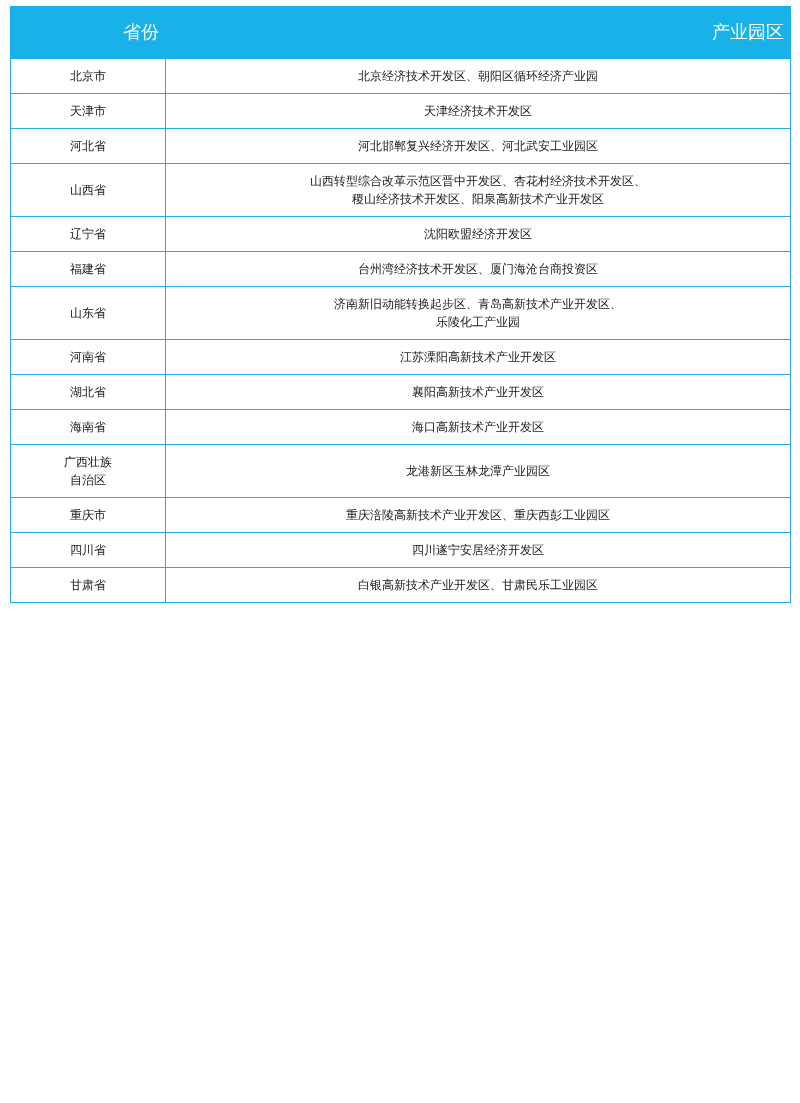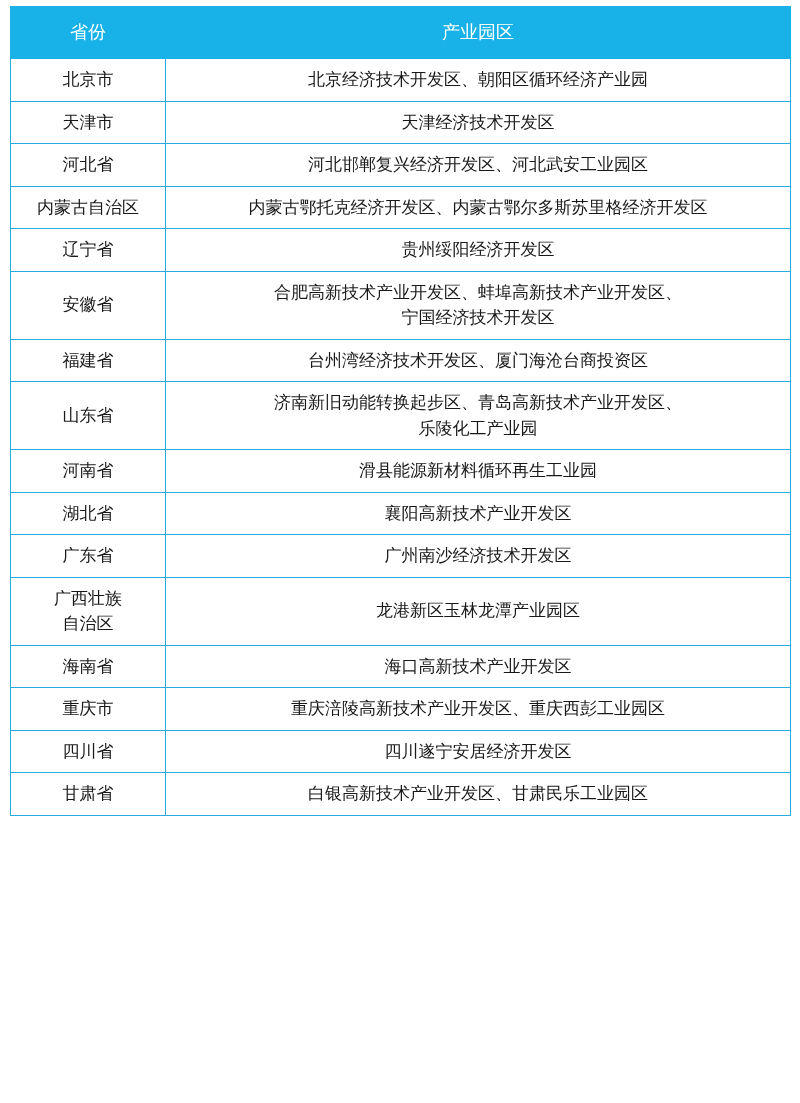--- a/index.html
+++ b/index.html
@@ -43,6 +43,7 @@
     font-size: 18px;
     padding: 12px 6px;
     border-color: #18b2e8;
+    text-align: right;
   }
   table.park-table tbody td {
     background: #ffffff;

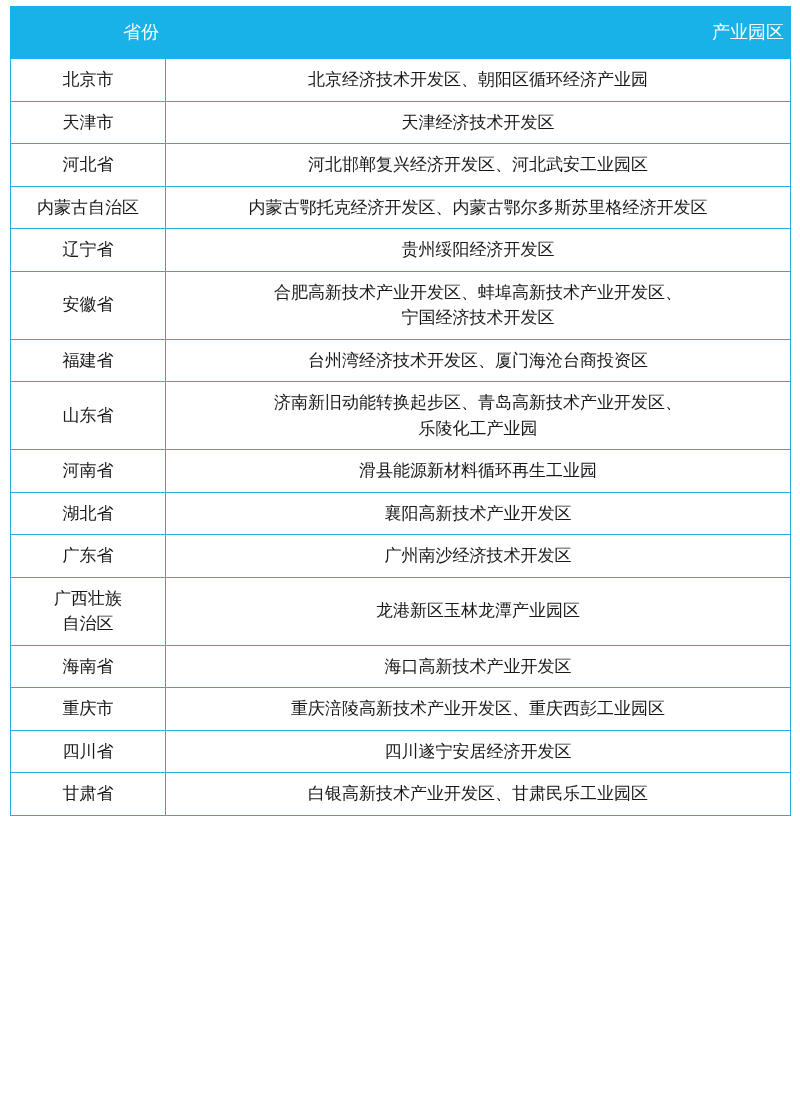--- a/index.html
+++ b/index.html
@@ -31,7 +31,7 @@
     border: 1px solid #29abe2;
     text-align: center;
     vertical-align: middle;
-    font-size: 17px;
+    font-size: 12px;
     line-height: 1.5;
     padding: 8px 6px;
     word-break: break-all;

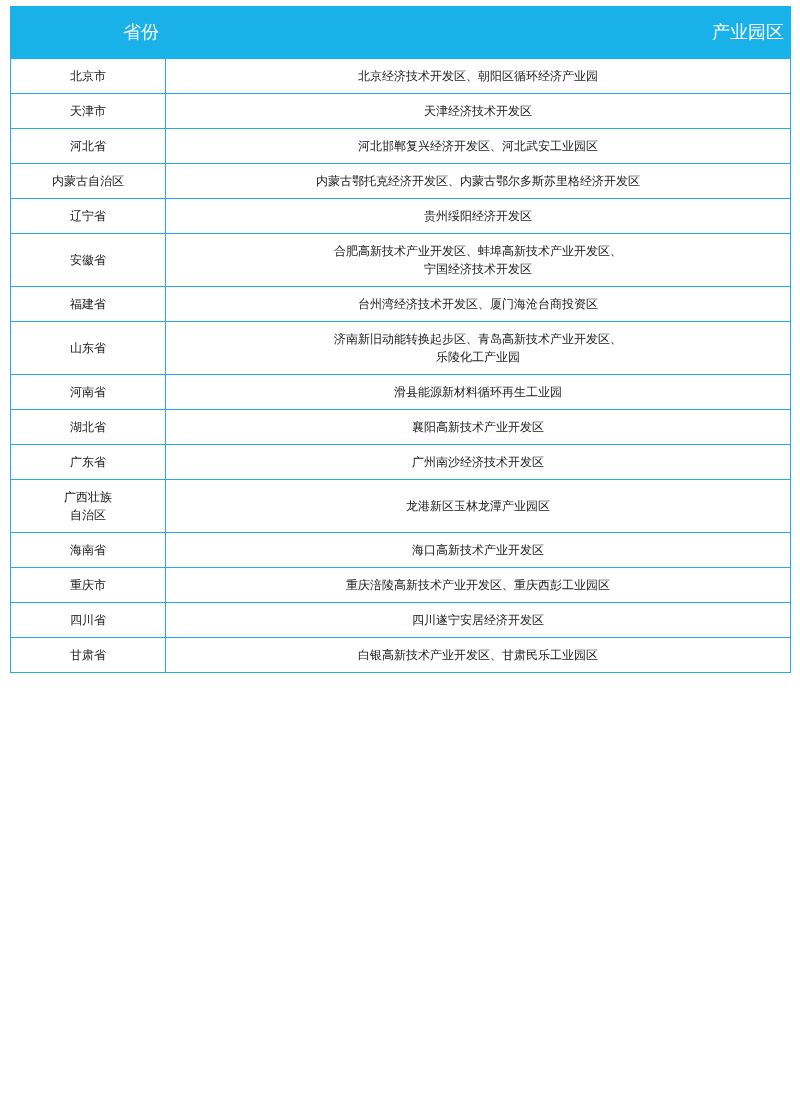--- a/index.html
+++ b/index.html
@@ -88,6 +88,11 @@
           <td class="parks-cell">河北邯郸复兴经济开发区、河北武安工业园区</td>
         </tr>
         <tr>
+          <td class="province-cell">山西省</td>
+          <td class="parks-cell">山西转型综合改革示范区晋中开发区、杏花村经济技术开发区、
+稷山经济技术开发区、阳泉高新技术产业开发区</td>
+        </tr>
+        <tr>
           <td class="province-cell">内蒙古自治区</td>
           <td class="parks-cell">内蒙古鄂托克经济开发区、内蒙古鄂尔多斯苏里格经济开发区</td>
         </tr>

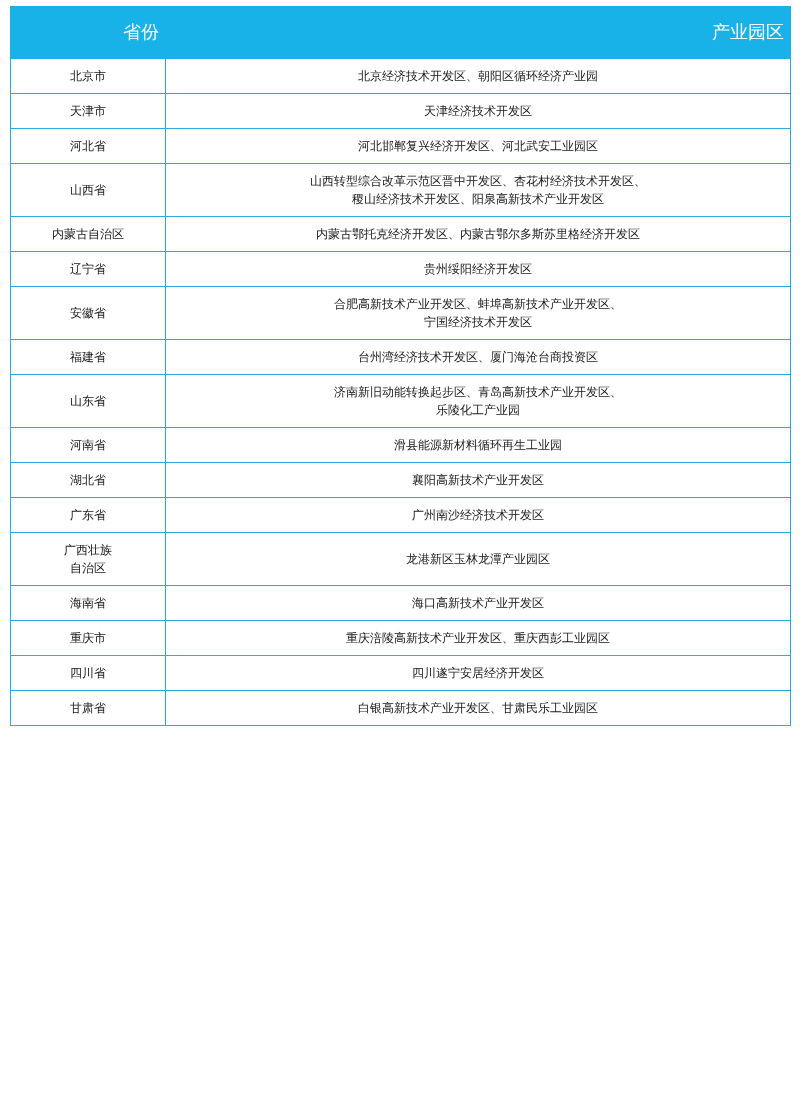--- a/index.html
+++ b/index.html
@@ -93,10 +93,6 @@
 稷山经济技术开发区、阳泉高新技术产业开发区</td>
         </tr>
         <tr>
-          <td class="province-cell">内蒙古自治区</td>
-          <td class="parks-cell">内蒙古鄂托克经济开发区、内蒙古鄂尔多斯苏里格经济开发区</td>
-        </tr>
-        <tr>
           <td class="province-cell">辽宁省</td>
           <td class="parks-cell">贵州绥阳经济开发区</td>
         </tr>

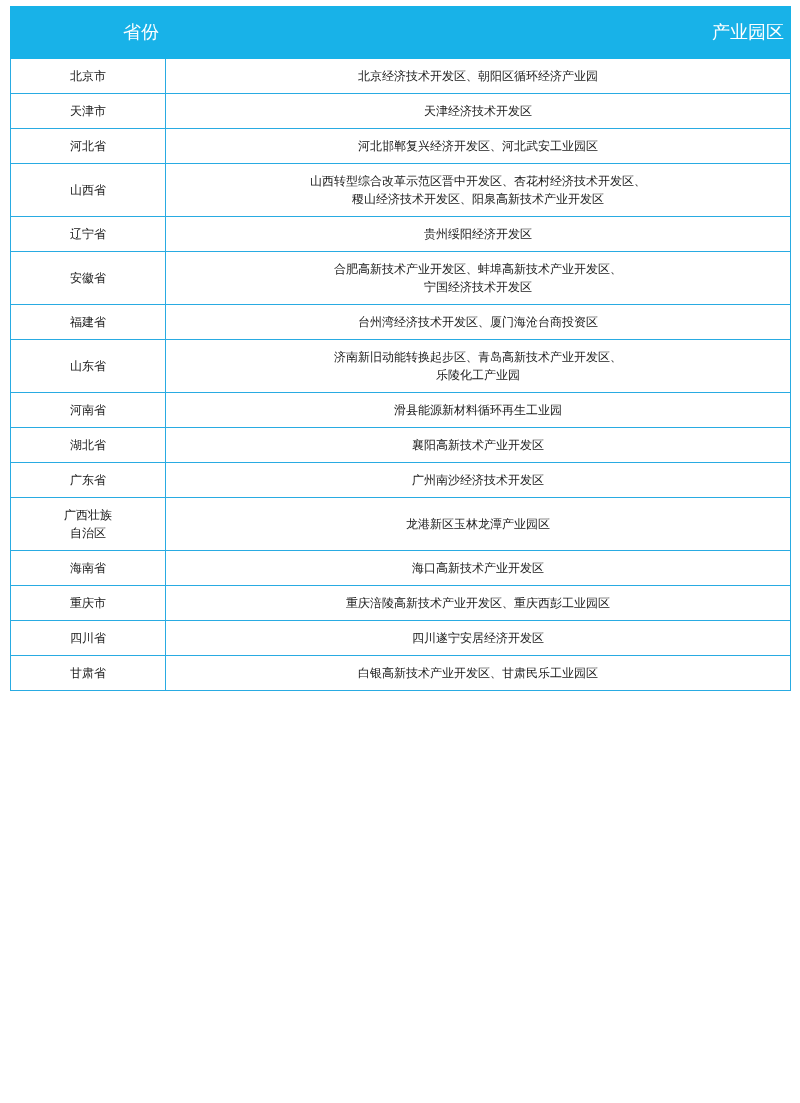--- a/index.html
+++ b/index.html
@@ -94,7 +94,7 @@
         </tr>
         <tr>
           <td class="province-cell">辽宁省</td>
-          <td class="parks-cell">贵州绥阳经济开发区</td>
+          <td class="parks-cell">沈阳欧盟经济开发区</td>
         </tr>
         <tr>
           <td class="province-cell">安徽省</td>

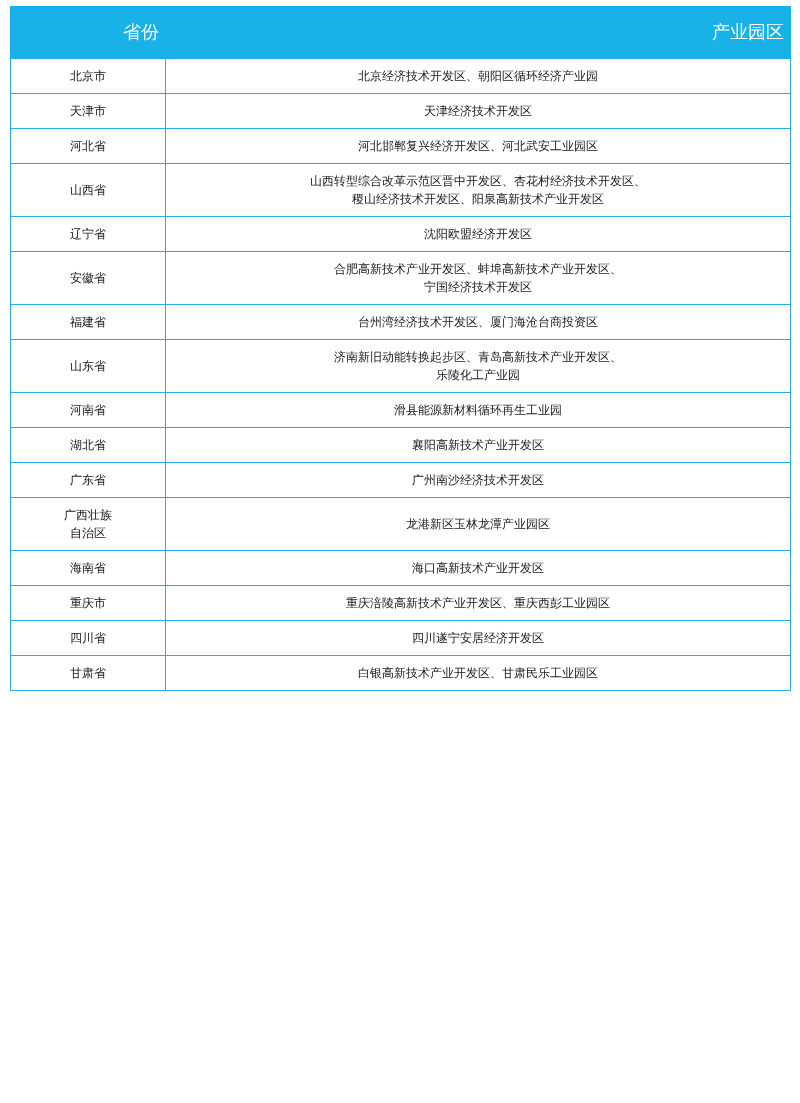--- a/index.html
+++ b/index.html
@@ -97,11 +97,6 @@
           <td class="parks-cell">沈阳欧盟经济开发区</td>
         </tr>
         <tr>
-          <td class="province-cell">安徽省</td>
-          <td class="parks-cell">合肥高新技术产业开发区、蚌埠高新技术产业开发区、
-宁国经济技术开发区</td>
-        </tr>
-        <tr>
           <td class="province-cell">福建省</td>
           <td class="parks-cell">台州湾经济技术开发区、厦门海沧台商投资区</td>
         </tr>

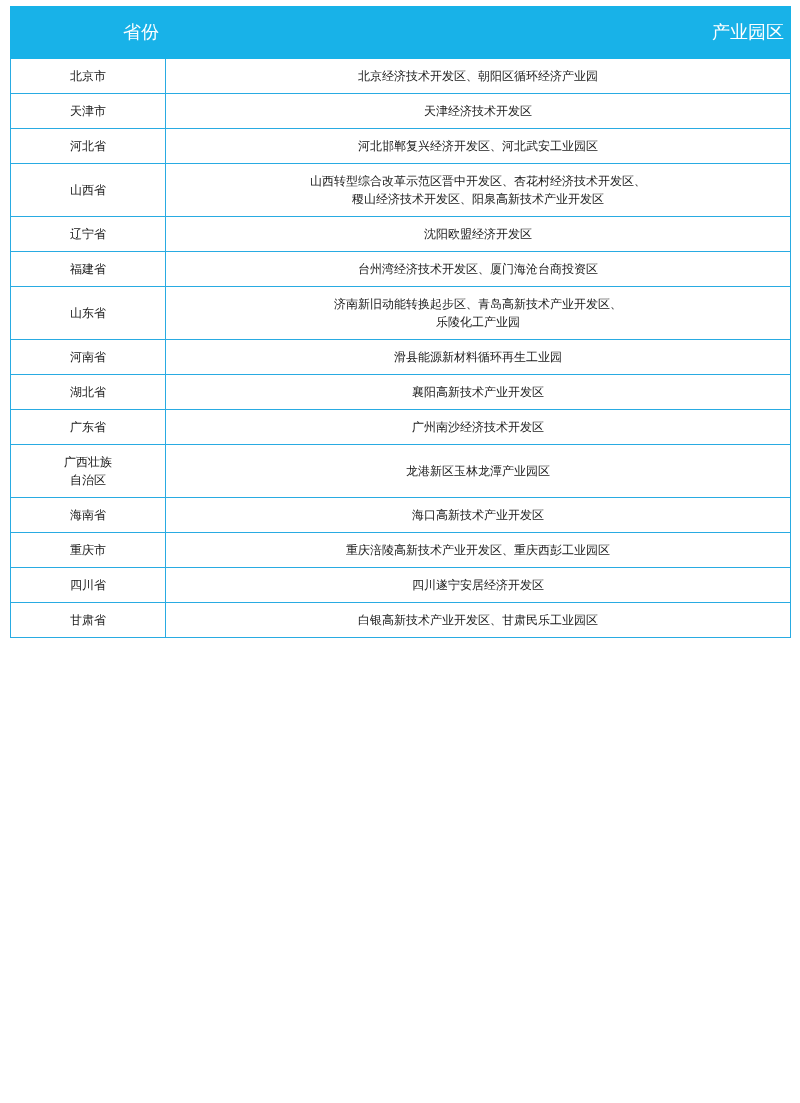--- a/index.html
+++ b/index.html
@@ -107,7 +107,7 @@
         </tr>
         <tr>
           <td class="province-cell">河南省</td>
-          <td class="parks-cell">滑县能源新材料循环再生工业园</td>
+          <td class="parks-cell">江苏溧阳高新技术产业开发区</td>
         </tr>
         <tr>
           <td class="province-cell">湖北省</td>

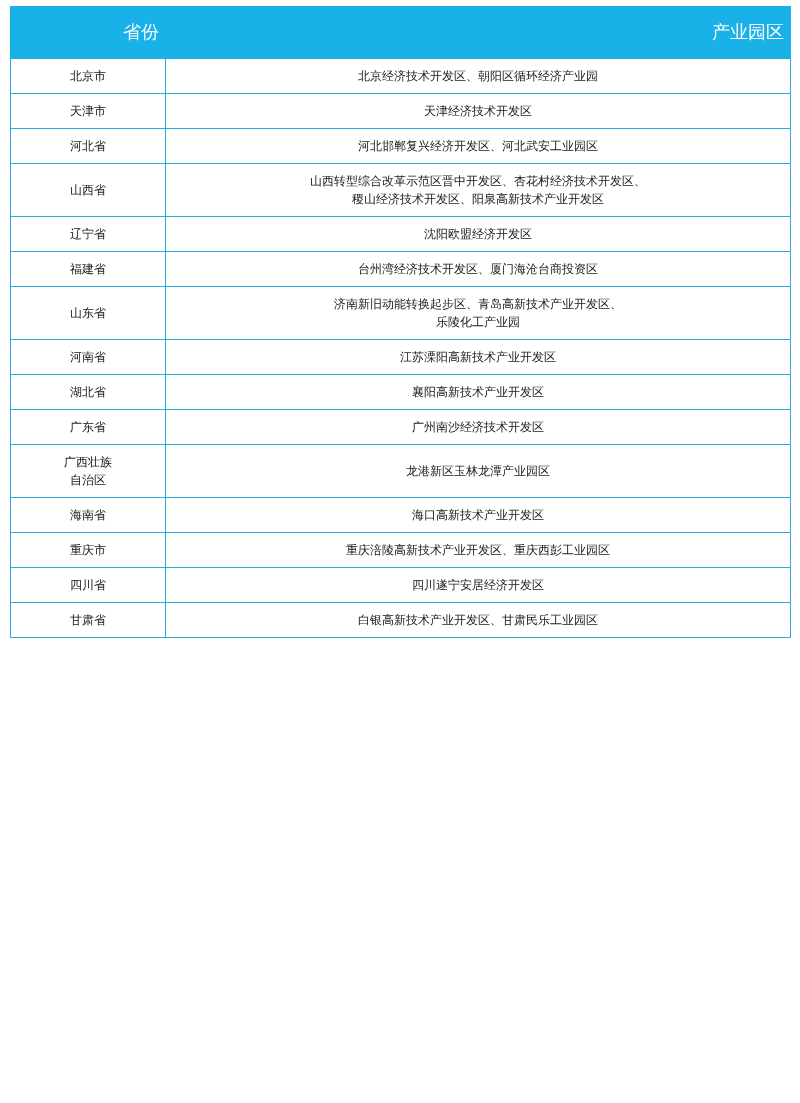--- a/index.html
+++ b/index.html
@@ -114,10 +114,6 @@
           <td class="parks-cell">襄阳高新技术产业开发区</td>
         </tr>
         <tr>
-          <td class="province-cell">广东省</td>
-          <td class="parks-cell">广州南沙经济技术开发区</td>
-        </tr>
-        <tr>
           <td class="province-cell">广西壮族
 自治区</td>
           <td class="parks-cell">龙港新区玉林龙潭产业园区</td>

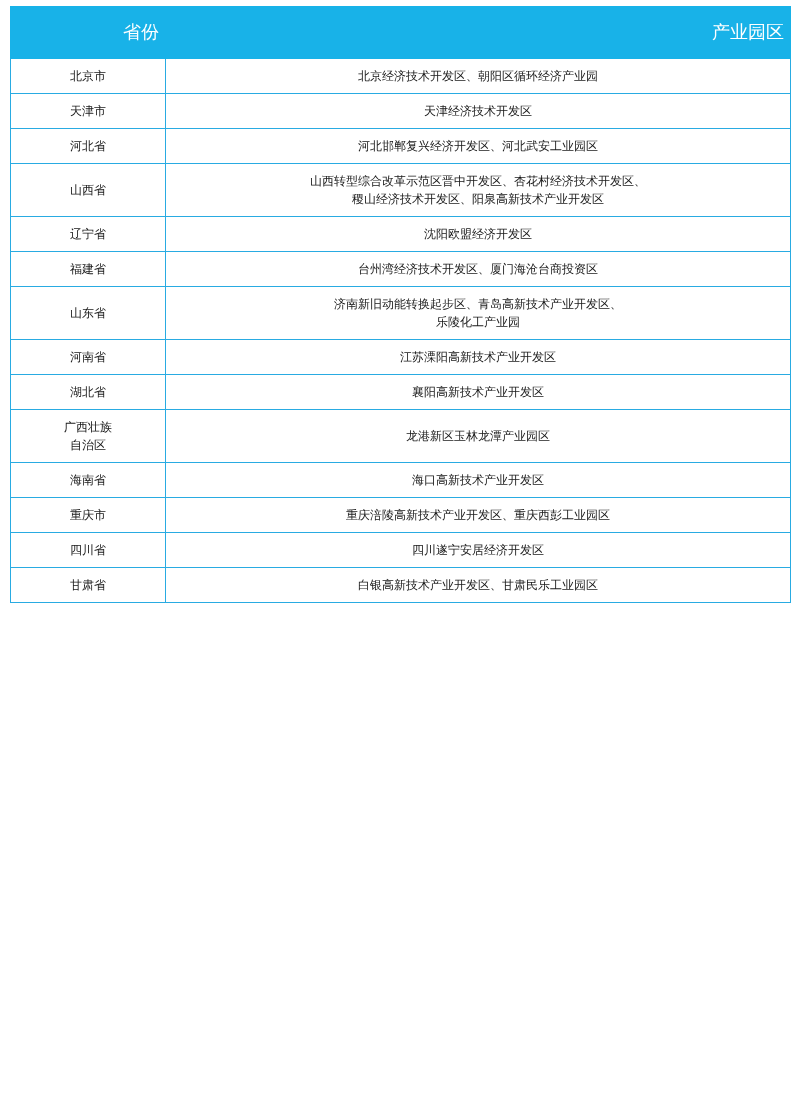--- a/index.html
+++ b/index.html
@@ -114,13 +114,13 @@
           <td class="parks-cell">襄阳高新技术产业开发区</td>
         </tr>
         <tr>
+          <td class="province-cell">海南省</td>
+          <td class="parks-cell">海口高新技术产业开发区</td>
+        </tr>
+        <tr>
           <td class="province-cell">广西壮族
 自治区</td>
           <td class="parks-cell">龙港新区玉林龙潭产业园区</td>
-        </tr>
-        <tr>
-          <td class="province-cell">海南省</td>
-          <td class="parks-cell">海口高新技术产业开发区</td>
         </tr>
         <tr>
           <td class="province-cell">重庆市</td>

